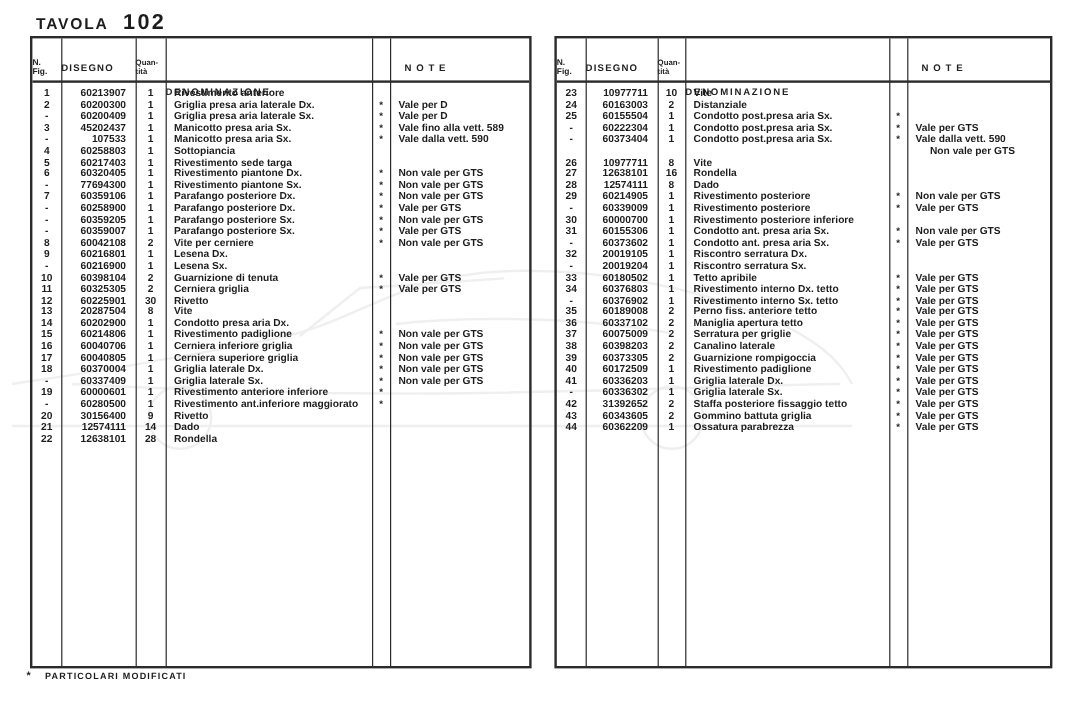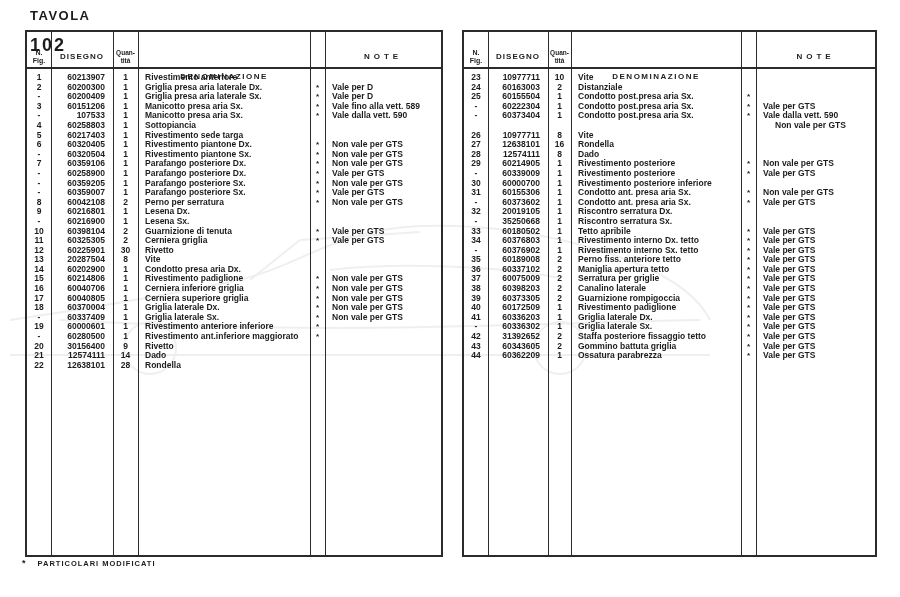--- a/index.html
+++ b/index.html
@@ -13,7 +13,7 @@
   }
 
   
-  .title-row { position:absolute; left:30px; top:8px; display:flex; align-items:baseline; gap:12px;flex-direction:column; }
+  .title-row { position:absolute; left:30px; top:8px; display:flex; align-items:baseline; gap:12px; }
   .title-word  { font-size:13px; font-weight:bold; letter-spacing:1.5px; }
   .title-num   { font-size:18px; font-weight:bold; letter-spacing:2px; }
 

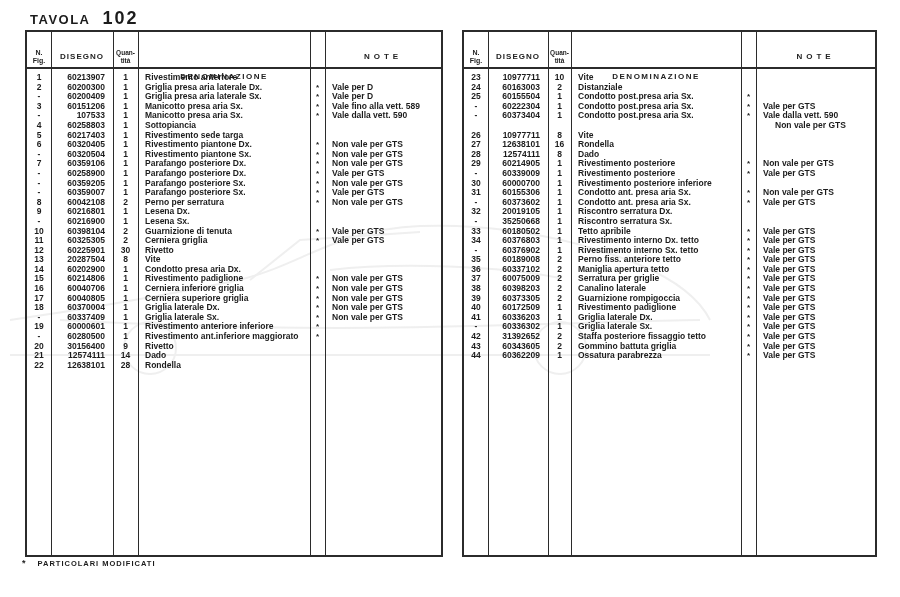--- a/index.html
+++ b/index.html
@@ -38,7 +38,7 @@
     display:grid; grid-template-columns:var(--c);
     align-items:center;
   }
-  .h { text-align:center; font-weight:bold; color:#222; }
+  .h { text-align:left; font-weight:bold; color:#222; }
   .h-fig   { font-size:7px;  line-height:8px; }
   .h-dis   { font-size:8px;  letter-spacing:1px; }
   .h-qty   { font-size:6.5px; line-height:7.5px; }

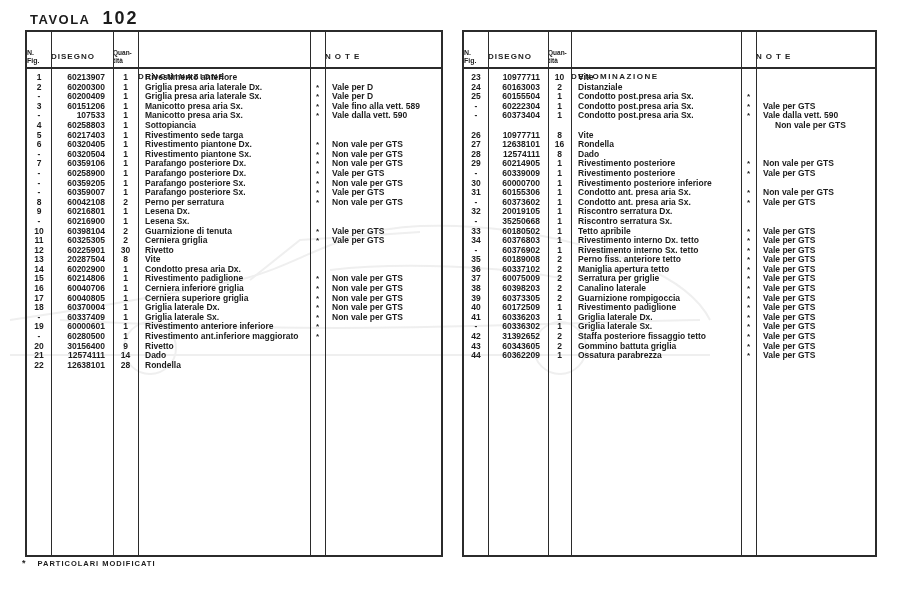--- a/index.html
+++ b/index.html
@@ -43,7 +43,7 @@
   .h-dis   { font-size:8px;  letter-spacing:1px; }
   .h-qty   { font-size:6.5px; line-height:7.5px; }
   .h-den   { font-size:8px;  letter-spacing:1.5px;margin-top:40px; }
-  .h-note  { font-size:8px;  letter-spacing:4px; }
+  .h-note  { font-size:8px;  letter-spacing:4px;padding-left:12px; }
 
   .tbody { padding-top:4px; }
   .row { display:grid; grid-template-columns:var(--c); align-items:start; }

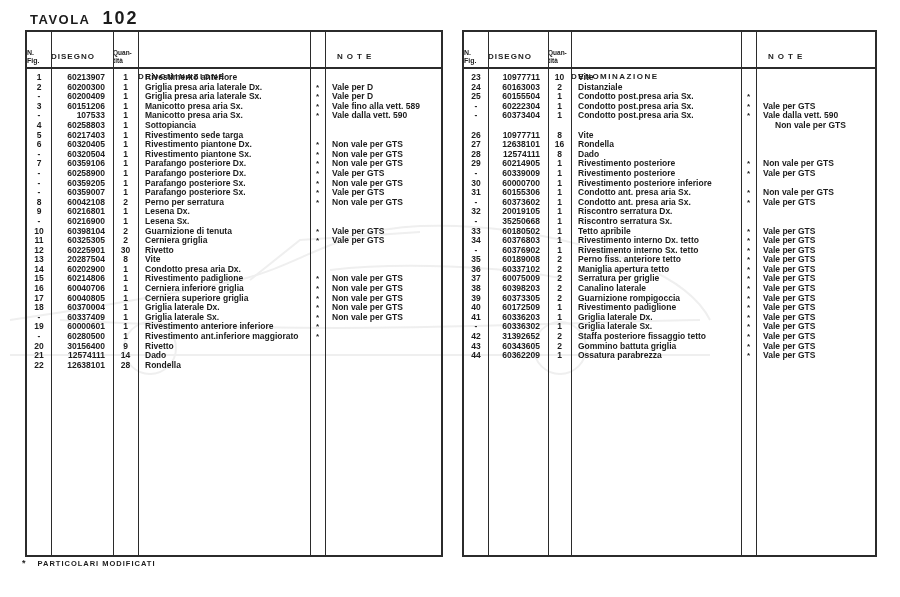--- a/index.html
+++ b/index.html
@@ -131,7 +131,7 @@
 
       <div class="row">
         <div class="c c-fig">3</div>
-        <div class="c c-dis">60151206</div>
+        <div class="c c-dis">45202437</div>
         <div class="c c-qty">1</div>
         <div class="c c-den">Manicotto presa aria Sx.</div>
         <div class="c c-star">*</div>

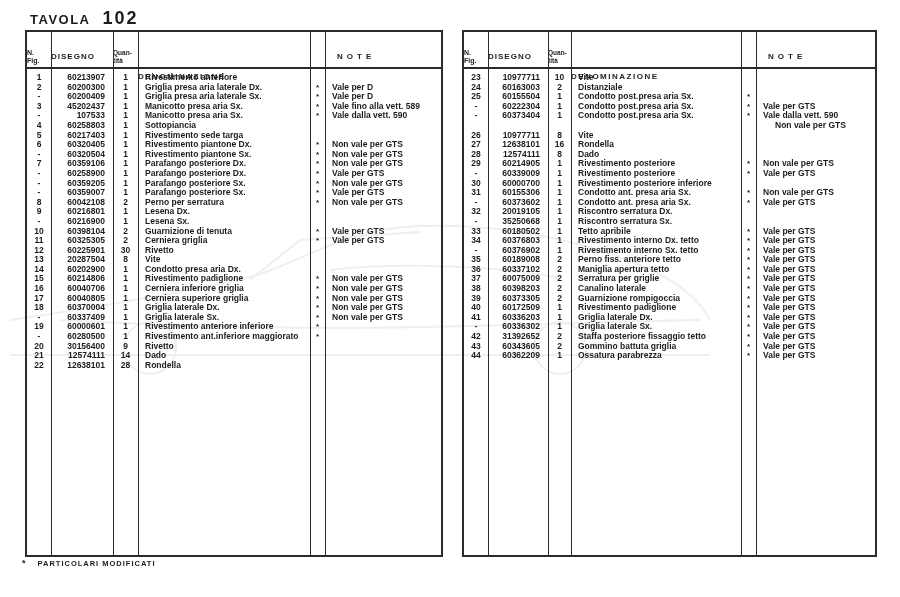--- a/index.html
+++ b/index.html
@@ -176,7 +176,7 @@
 
       <div class="row">
         <div class="c c-fig">-</div>
-        <div class="c c-dis">60320504</div>
+        <div class="c c-dis">77694300</div>
         <div class="c c-qty">1</div>
         <div class="c c-den">Rivestimento piantone Sx.</div>
         <div class="c c-star">*</div>

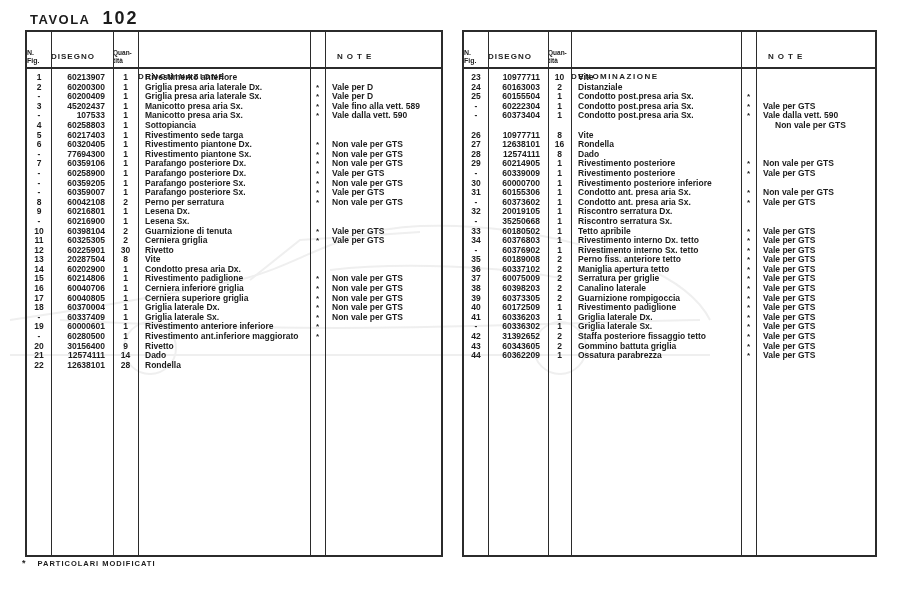--- a/index.html
+++ b/index.html
@@ -223,7 +223,7 @@
         <div class="c c-fig">8</div>
         <div class="c c-dis">60042108</div>
         <div class="c c-qty">2</div>
-        <div class="c c-den">Perno per serratura</div>
+        <div class="c c-den">Vite per cerniere</div>
         <div class="c c-star">*</div>
         <div class="c c-note">Non vale per GTS</div>
       </div>

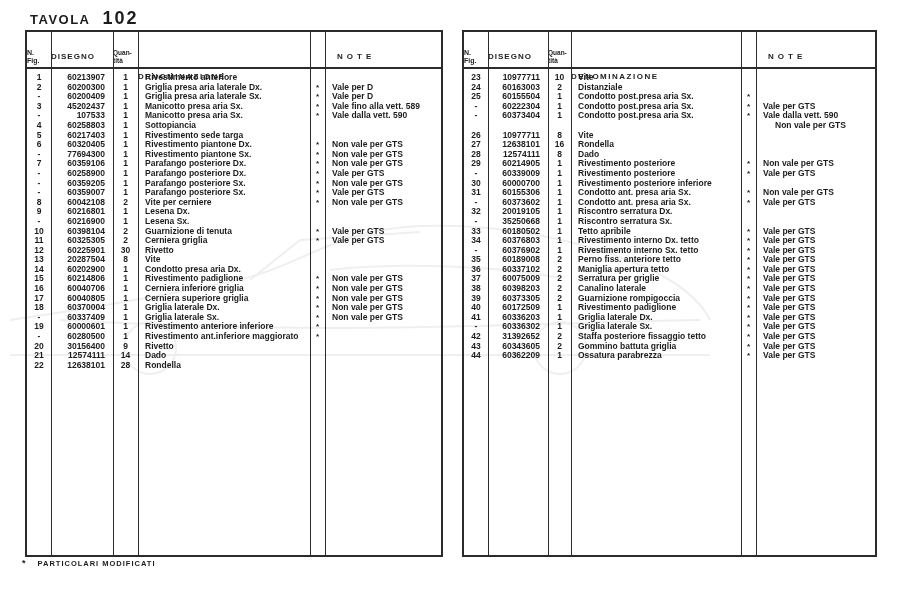--- a/index.html
+++ b/index.html
@@ -531,7 +531,7 @@
 
       <div class="row">
         <div class="c c-fig">-</div>
-        <div class="c c-dis">35250668</div>
+        <div class="c c-dis">20019204</div>
         <div class="c c-qty">1</div>
         <div class="c c-den">Riscontro serratura Sx.</div>
         <div class="c c-star"></div>

